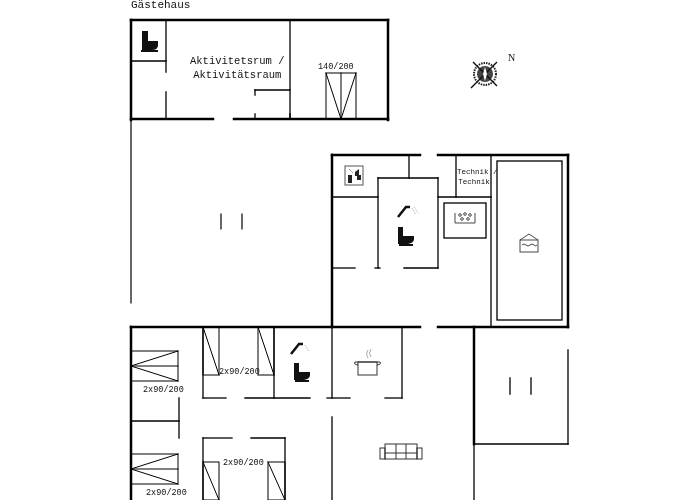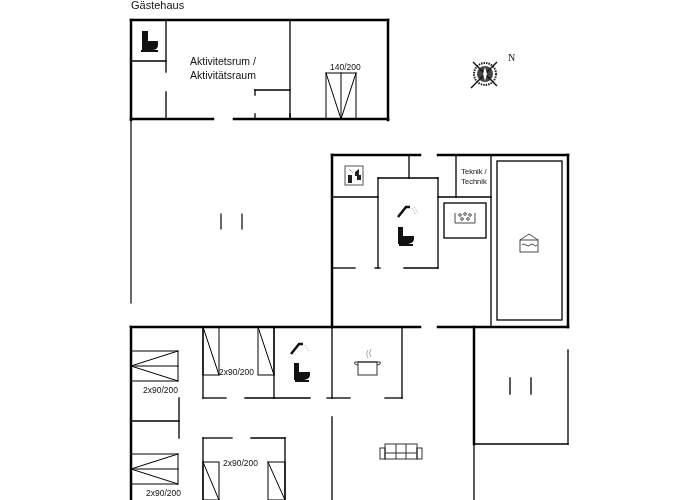--- a/index.html
+++ b/index.html
@@ -5,7 +5,7 @@
   html, body { margin:0; padding:0; background:#ffffff; }
   body { width:700px; height:500px; position:relative; overflow:hidden; font-family:"Liberation Sans", sans-serif; color:#000; }
   .plan { position:absolute; left:0; top:0; width:700px; height:500px; }
-  .lbl { position:absolute; font-family:Liberation Sans, sans-serif; color:#111; white-space:nowrap; }
+  .lbl { position:absolute; font-family:Liberation Mono, monospace; color:#111; white-space:nowrap; }
   .title { left:131px; top:-1px; font-size:11px; }
   .room { font-size:10.5px; line-height:14px; }
   .bed { font-size:8.5px; }

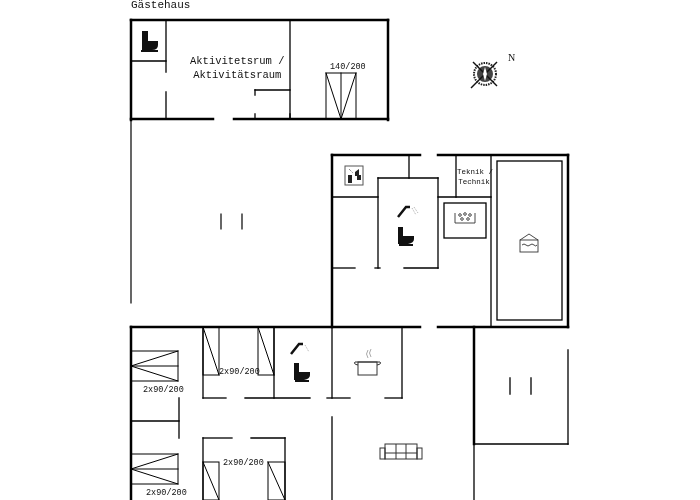--- a/index.html
+++ b/index.html
@@ -199,7 +199,7 @@
   <div>Aktivitetsrum /</div>
   <div>Aktivitätsraum</div>
 </div>
-<span class="lbl bed" style="left:330px; top:62px;">140/200</span>
+<span class="lbl bed" style="left:318px; top:62px;">140/200</span>
 
 <div class="lbl tech" style="left:457px; top:167px; width:34px;">
   <div>Teknik /</div>

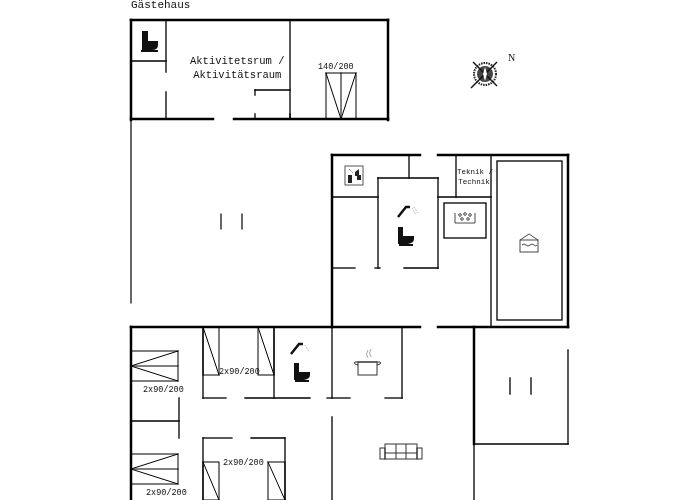--- a/index.html
+++ b/index.html
@@ -202,7 +202,7 @@
 <span class="lbl bed" style="left:318px; top:62px;">140/200</span>
 
 <div class="lbl tech" style="left:457px; top:167px; width:34px;">
-  <div>Teknik /</div>
+  <div>Technik /</div>
   <div>Technik</div>
 </div>
 

